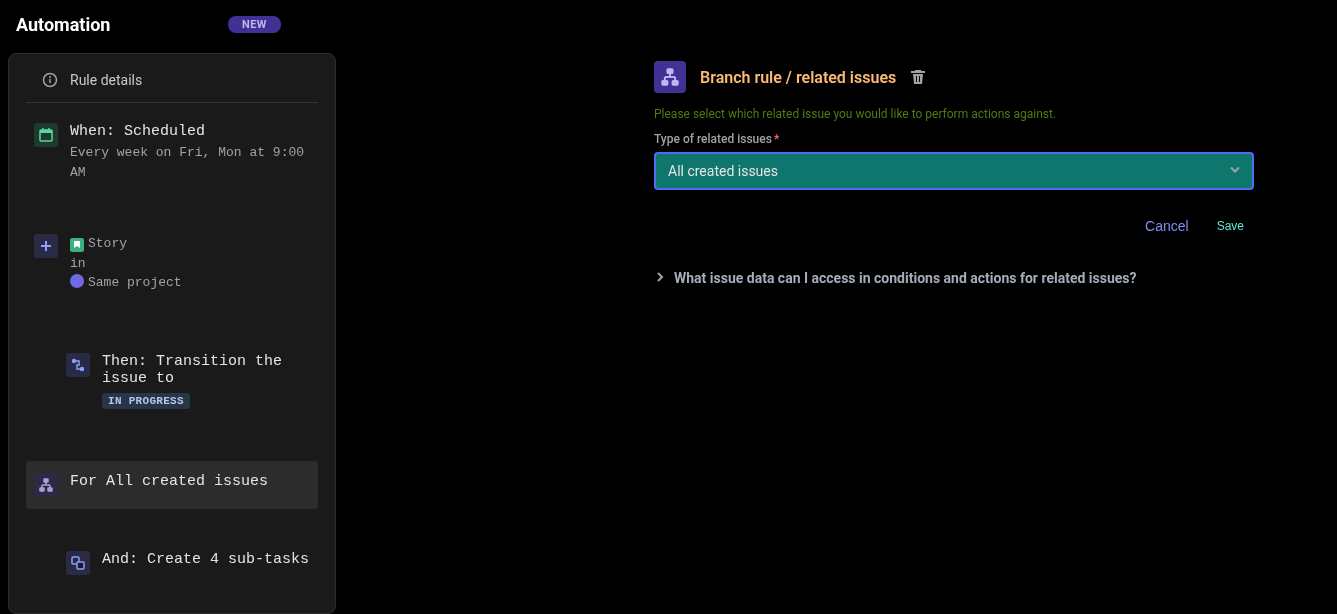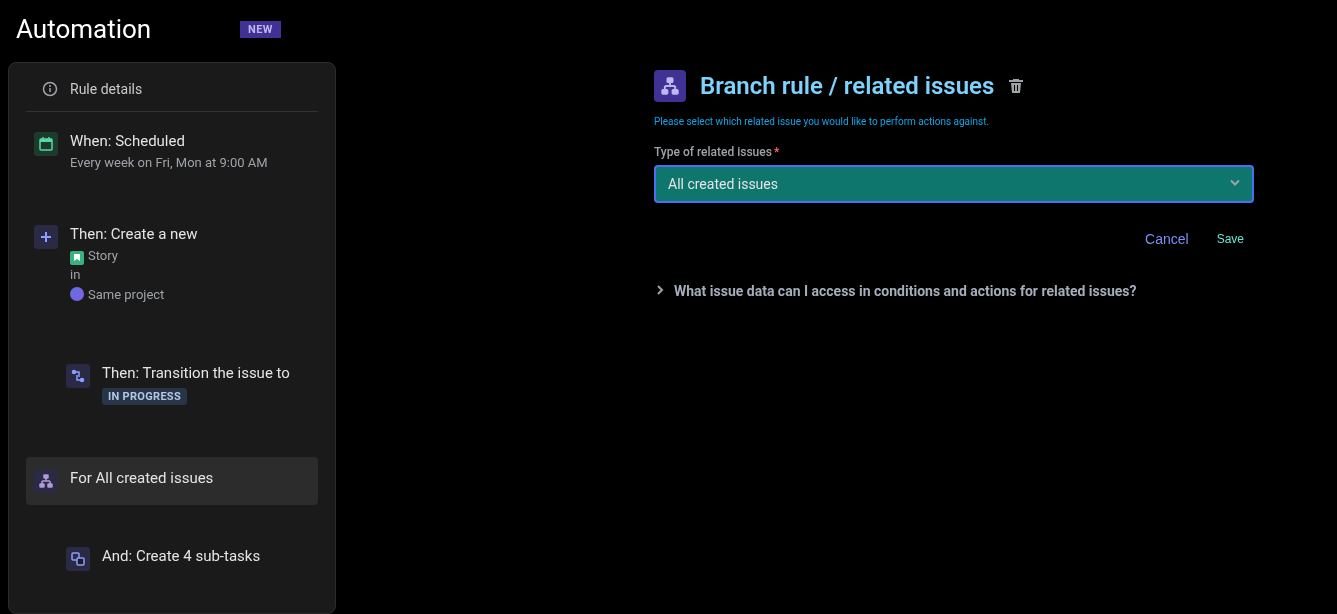--- a/index.html
+++ b/index.html
@@ -28,8 +28,8 @@
       gap: 12px;
     }
     .page-title {
-      font-size: 26px;
-      font-weight: 400;
+      font-size: 18px;
+      font-weight: 700;
       color: #ffffff;
     }
     .new-badge {

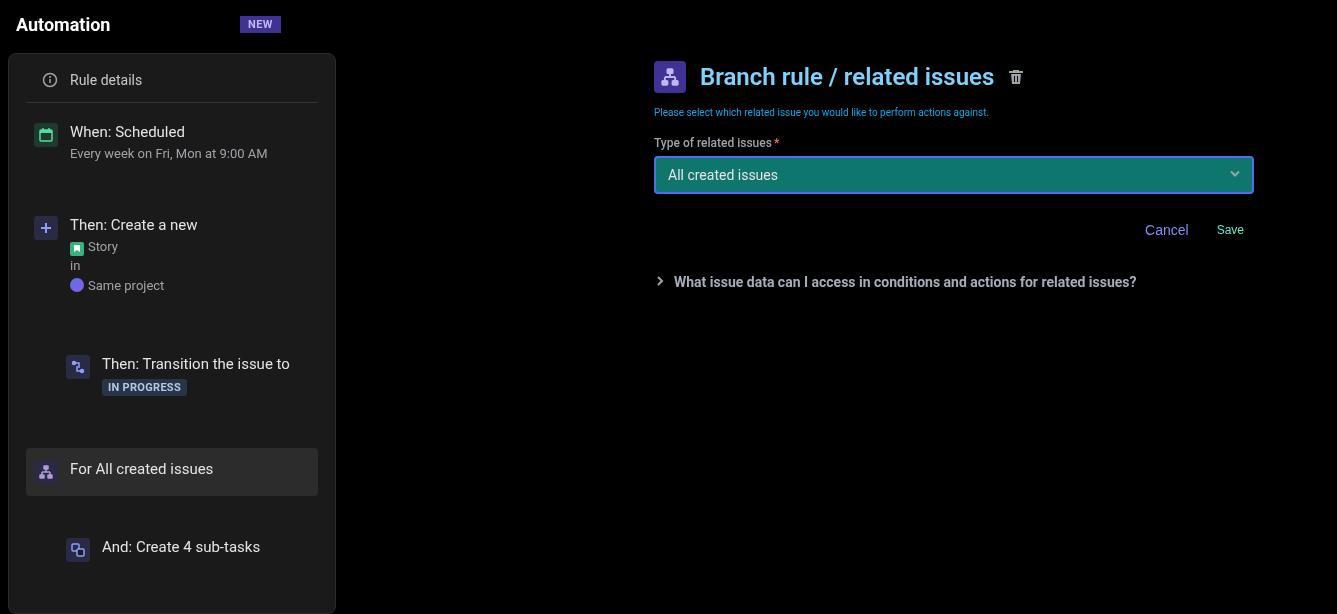--- a/index.html
+++ b/index.html
@@ -37,8 +37,8 @@
       color: #c0b6f2;
       font-size: 11px;
       font-weight: 700;
-      padding: 2px 8px;
-      border-radius: 0;
+      padding: 2px 14px;
+      border-radius: 8px;
       letter-spacing: 0.5px;
       margin-left: auto;
       margin-right: 1040px;

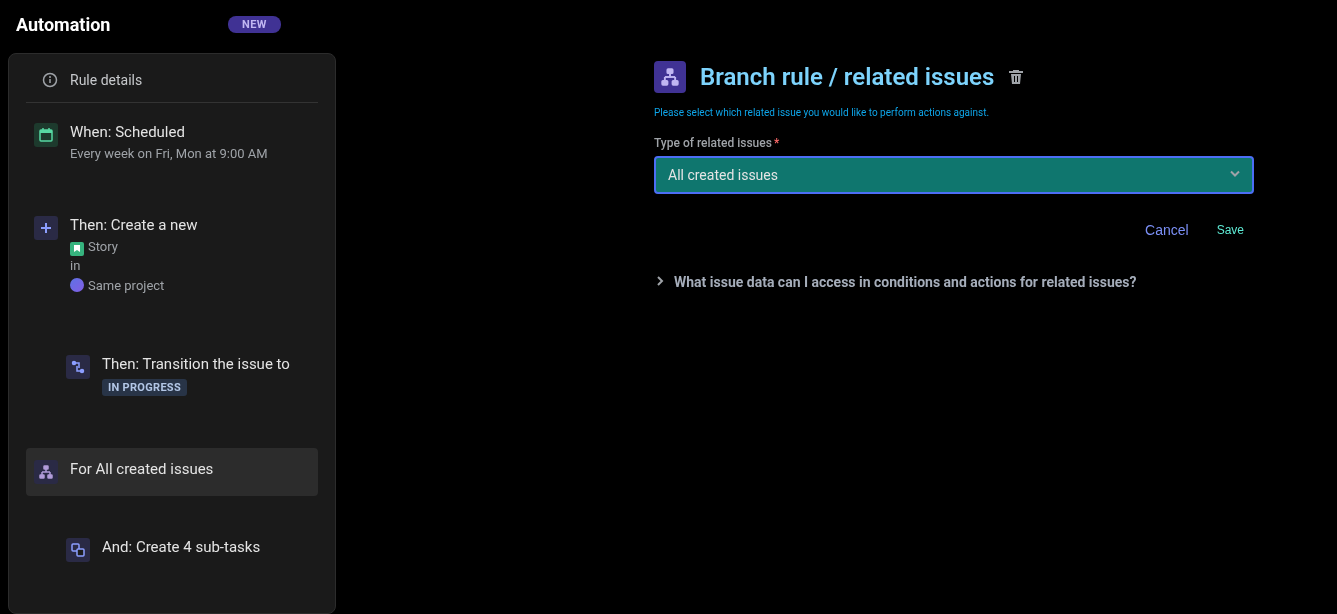--- a/index.html
+++ b/index.html
@@ -200,9 +200,9 @@
       color: #c0b6f2;
     }
     .panel-title {
-      font-size: 24px;
+      font-size: 16px;
       font-weight: 600;
-      color: #7dd3fc;
+      color: #fdba74;
     }
     .trash-icon {
       color: #9fa3a8;

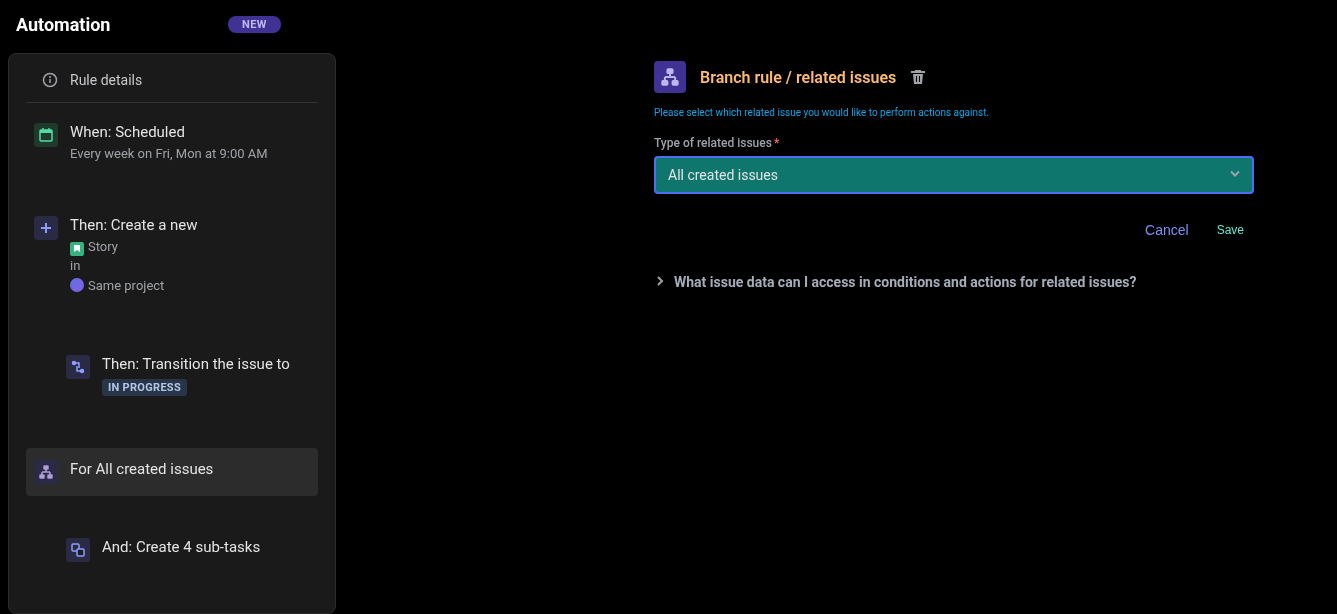--- a/index.html
+++ b/index.html
@@ -211,9 +211,9 @@
       align-items: center;
     }
     .panel-description {
-      font-size: 10px;
-      color: #0ea5e9;
-      margin-bottom: 18px;
+      font-size: 12px;
+      color: #4d7c0f;
+      margin-bottom: 11px;
       margin-left: 0;
     }
     .field-label {

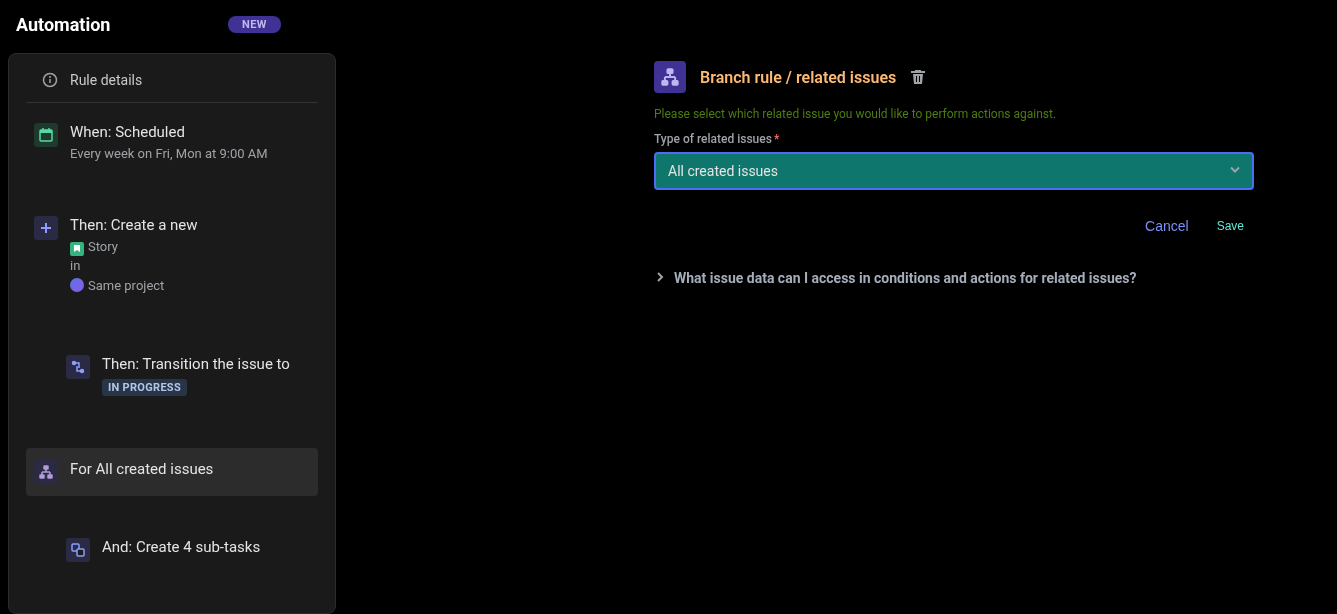--- a/index.html
+++ b/index.html
@@ -86,6 +86,7 @@
       padding: 12px 16px 12px 16px;
       position: relative;
       align-items: flex-start;
+      font-family: Liberation Mono, monospace;
     }
     .step-icon {
       width: 24px;

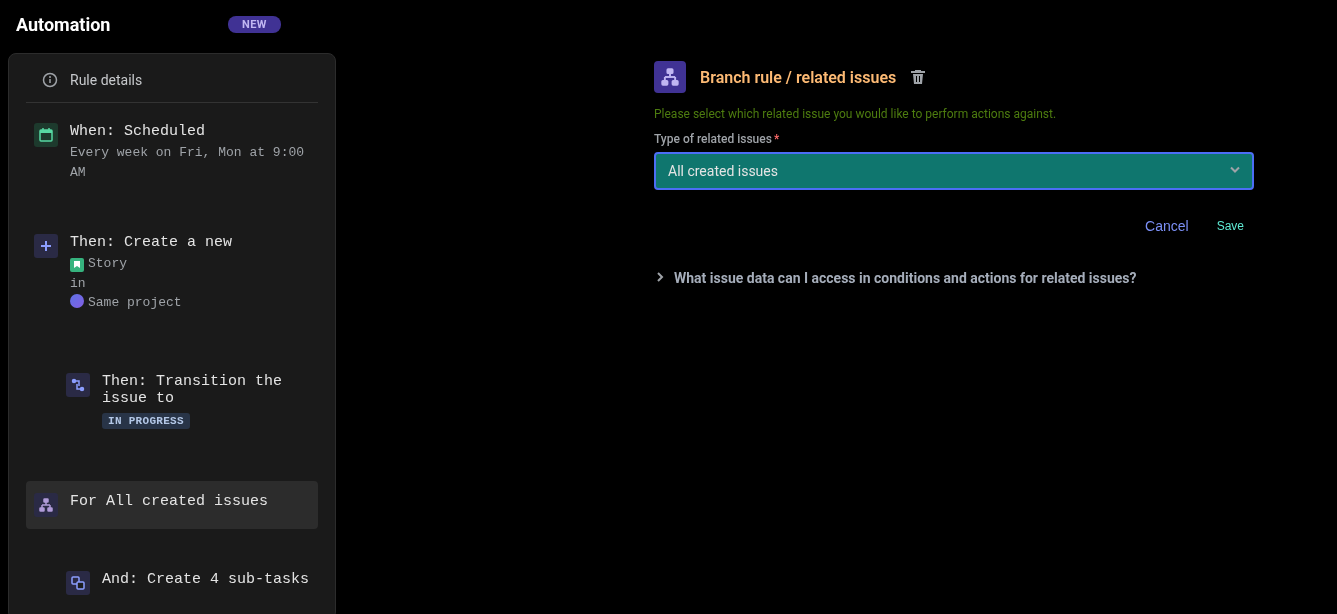--- a/index.html
+++ b/index.html
@@ -339,7 +339,6 @@
               </svg>
           </div>
           <div class="step-content">
-            <div class="step-title">Then: Create a new</div>
             <div class="step-subtitle">
               <span class="story-icon">
                 <svg width="8" height="8" viewBox="0 0 8 8" fill="white">

